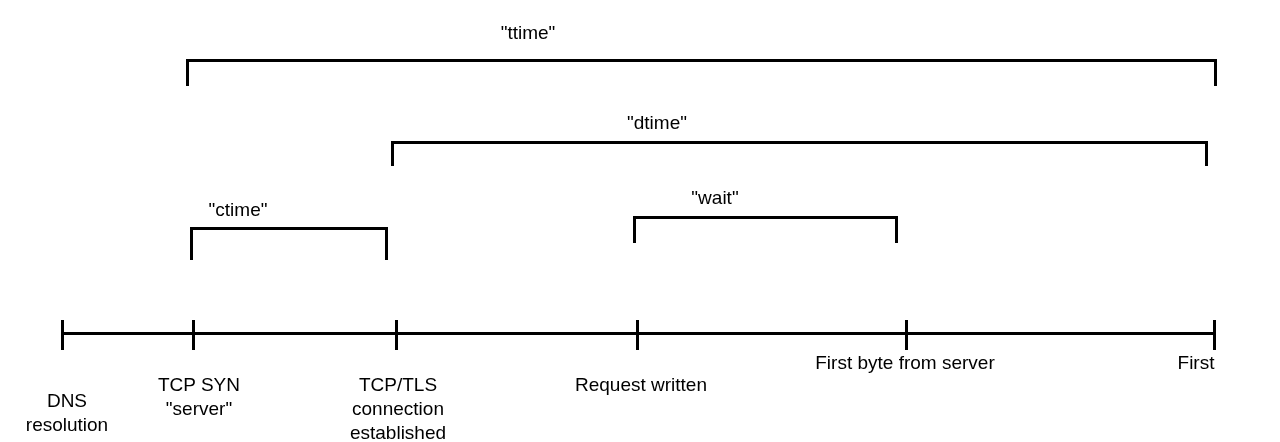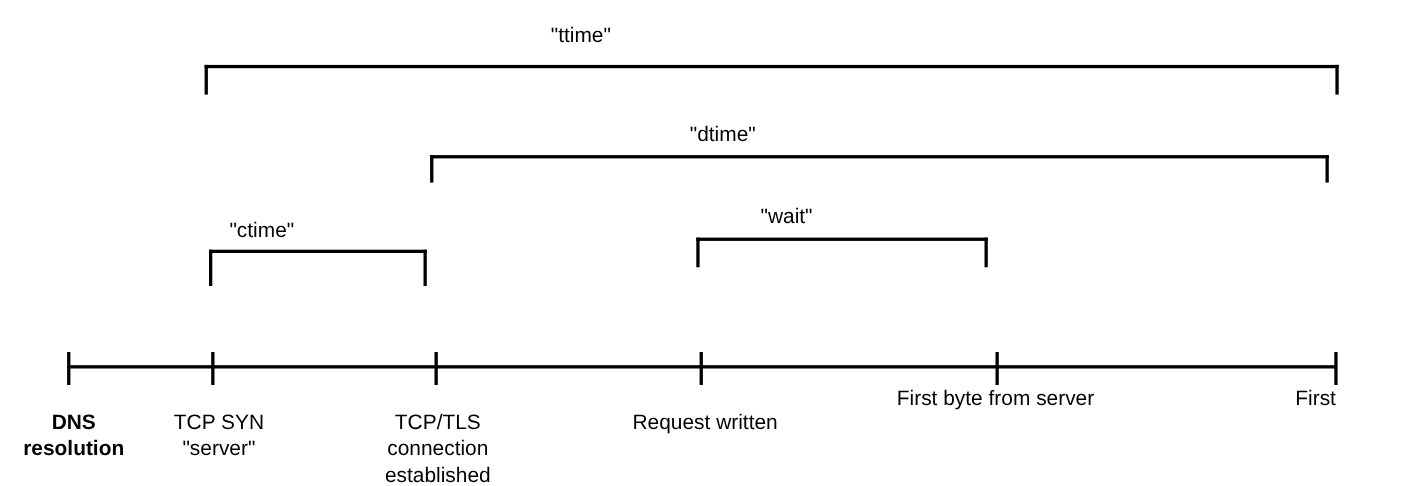--- a/index.html
+++ b/index.html
@@ -79,7 +79,7 @@
   <div class="tick" style="left:905px;"></div>
   <div class="tick" style="left:1213px;"></div>
 
-  <div class="event-label" style="left:67px; top:373px;font-weight:bold;">DNS
+  <div class="event-label" style="left:67px; top:389px;">DNS
 resolution</div>
   <div class="event-label" style="left:199px; top:373px;">TCP SYN
 "server"</div>

